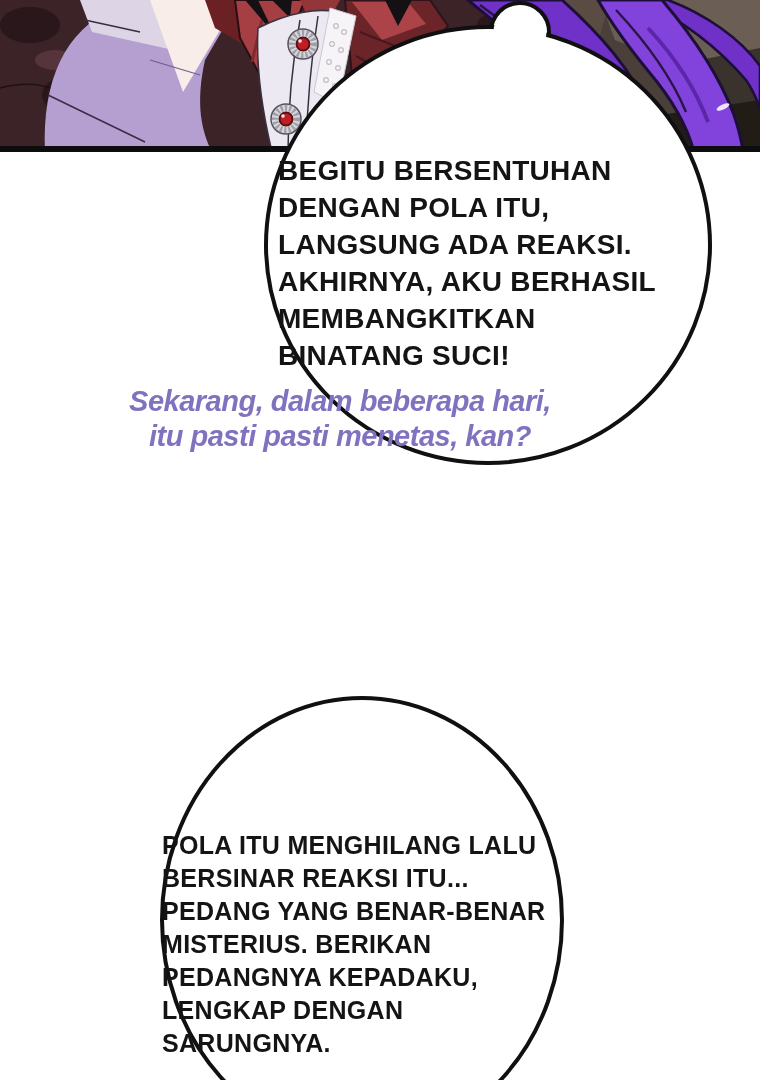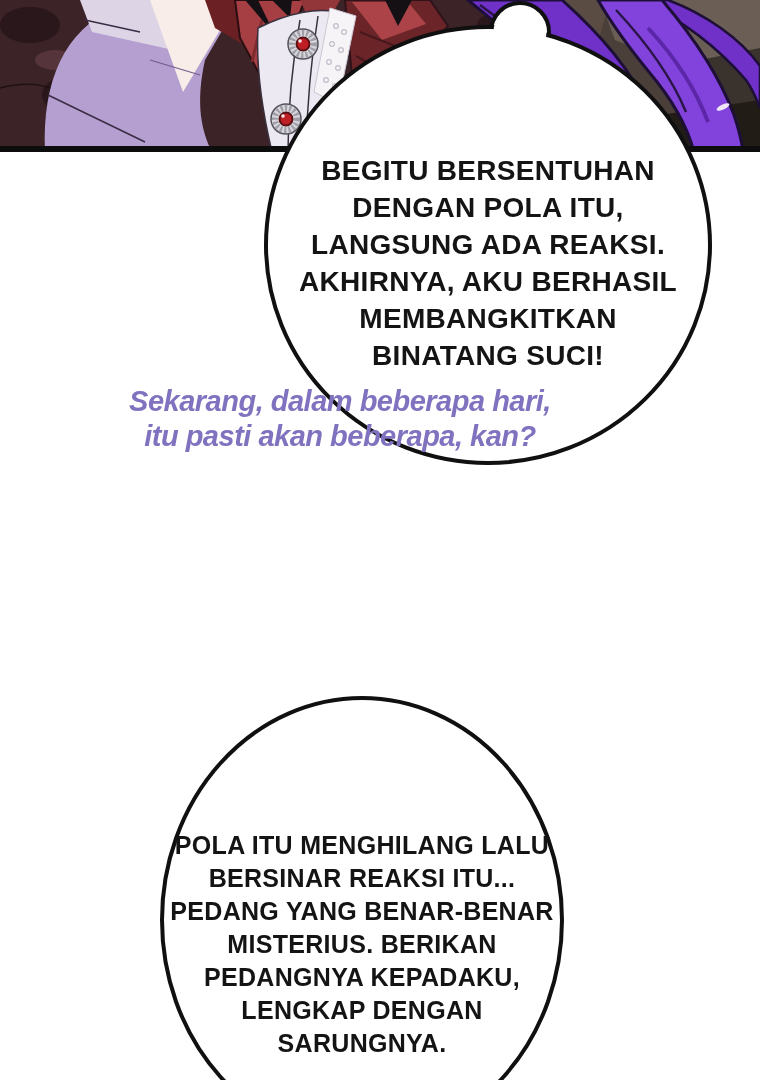--- a/index.html
+++ b/index.html
@@ -15,7 +15,7 @@
   #bubble1-svg{left:250px;top:0;width:490px;height:480px;z-index:2;}
   #bubble2-svg{left:150px;top:690px;width:430px;height:390px;z-index:2;}
   .bubble-text{
-    z-index:3;text-align:center;color:#141414;font-weight:700;
+    z-index:3;text-align:left;color:#141414;font-weight:700;
     white-space:pre-line;letter-spacing:.3px;
   }
   #bubble1-text{left:278px;top:152px;width:420px;font-size:28px;line-height:37px;}

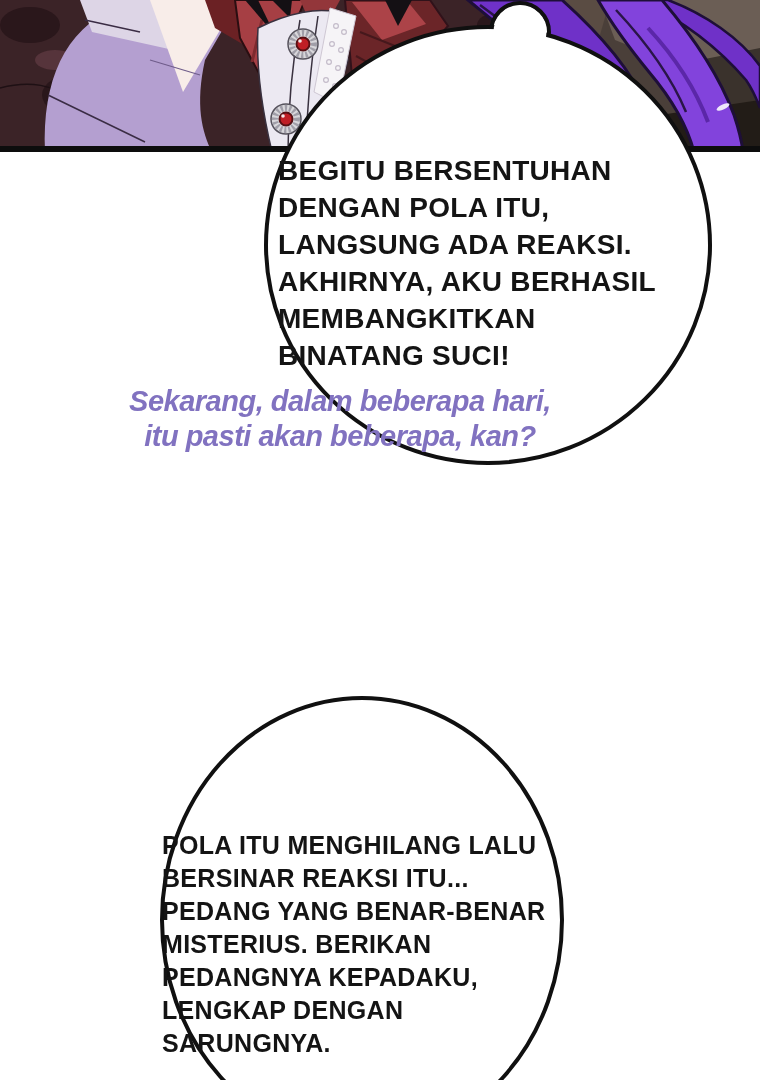--- a/index.html
+++ b/index.html
@@ -153,7 +153,7 @@
 BINATANG SUCI!</div>
 
 <div id="thought-text" class="abs">Sekarang, dalam beberapa hari,
-itu pasti akan beberapa, kan?</div>
+itu pasti pasti menetas, kan?</div>
 
 <svg id="bubble2-svg" class="abs" viewBox="0 0 430 390" xmlns="http://www.w3.org/2000/svg">
   <ellipse cx="212" cy="230" rx="200" ry="222" fill="#FFFFFF" stroke="#101010" stroke-width="4"></ellipse>

